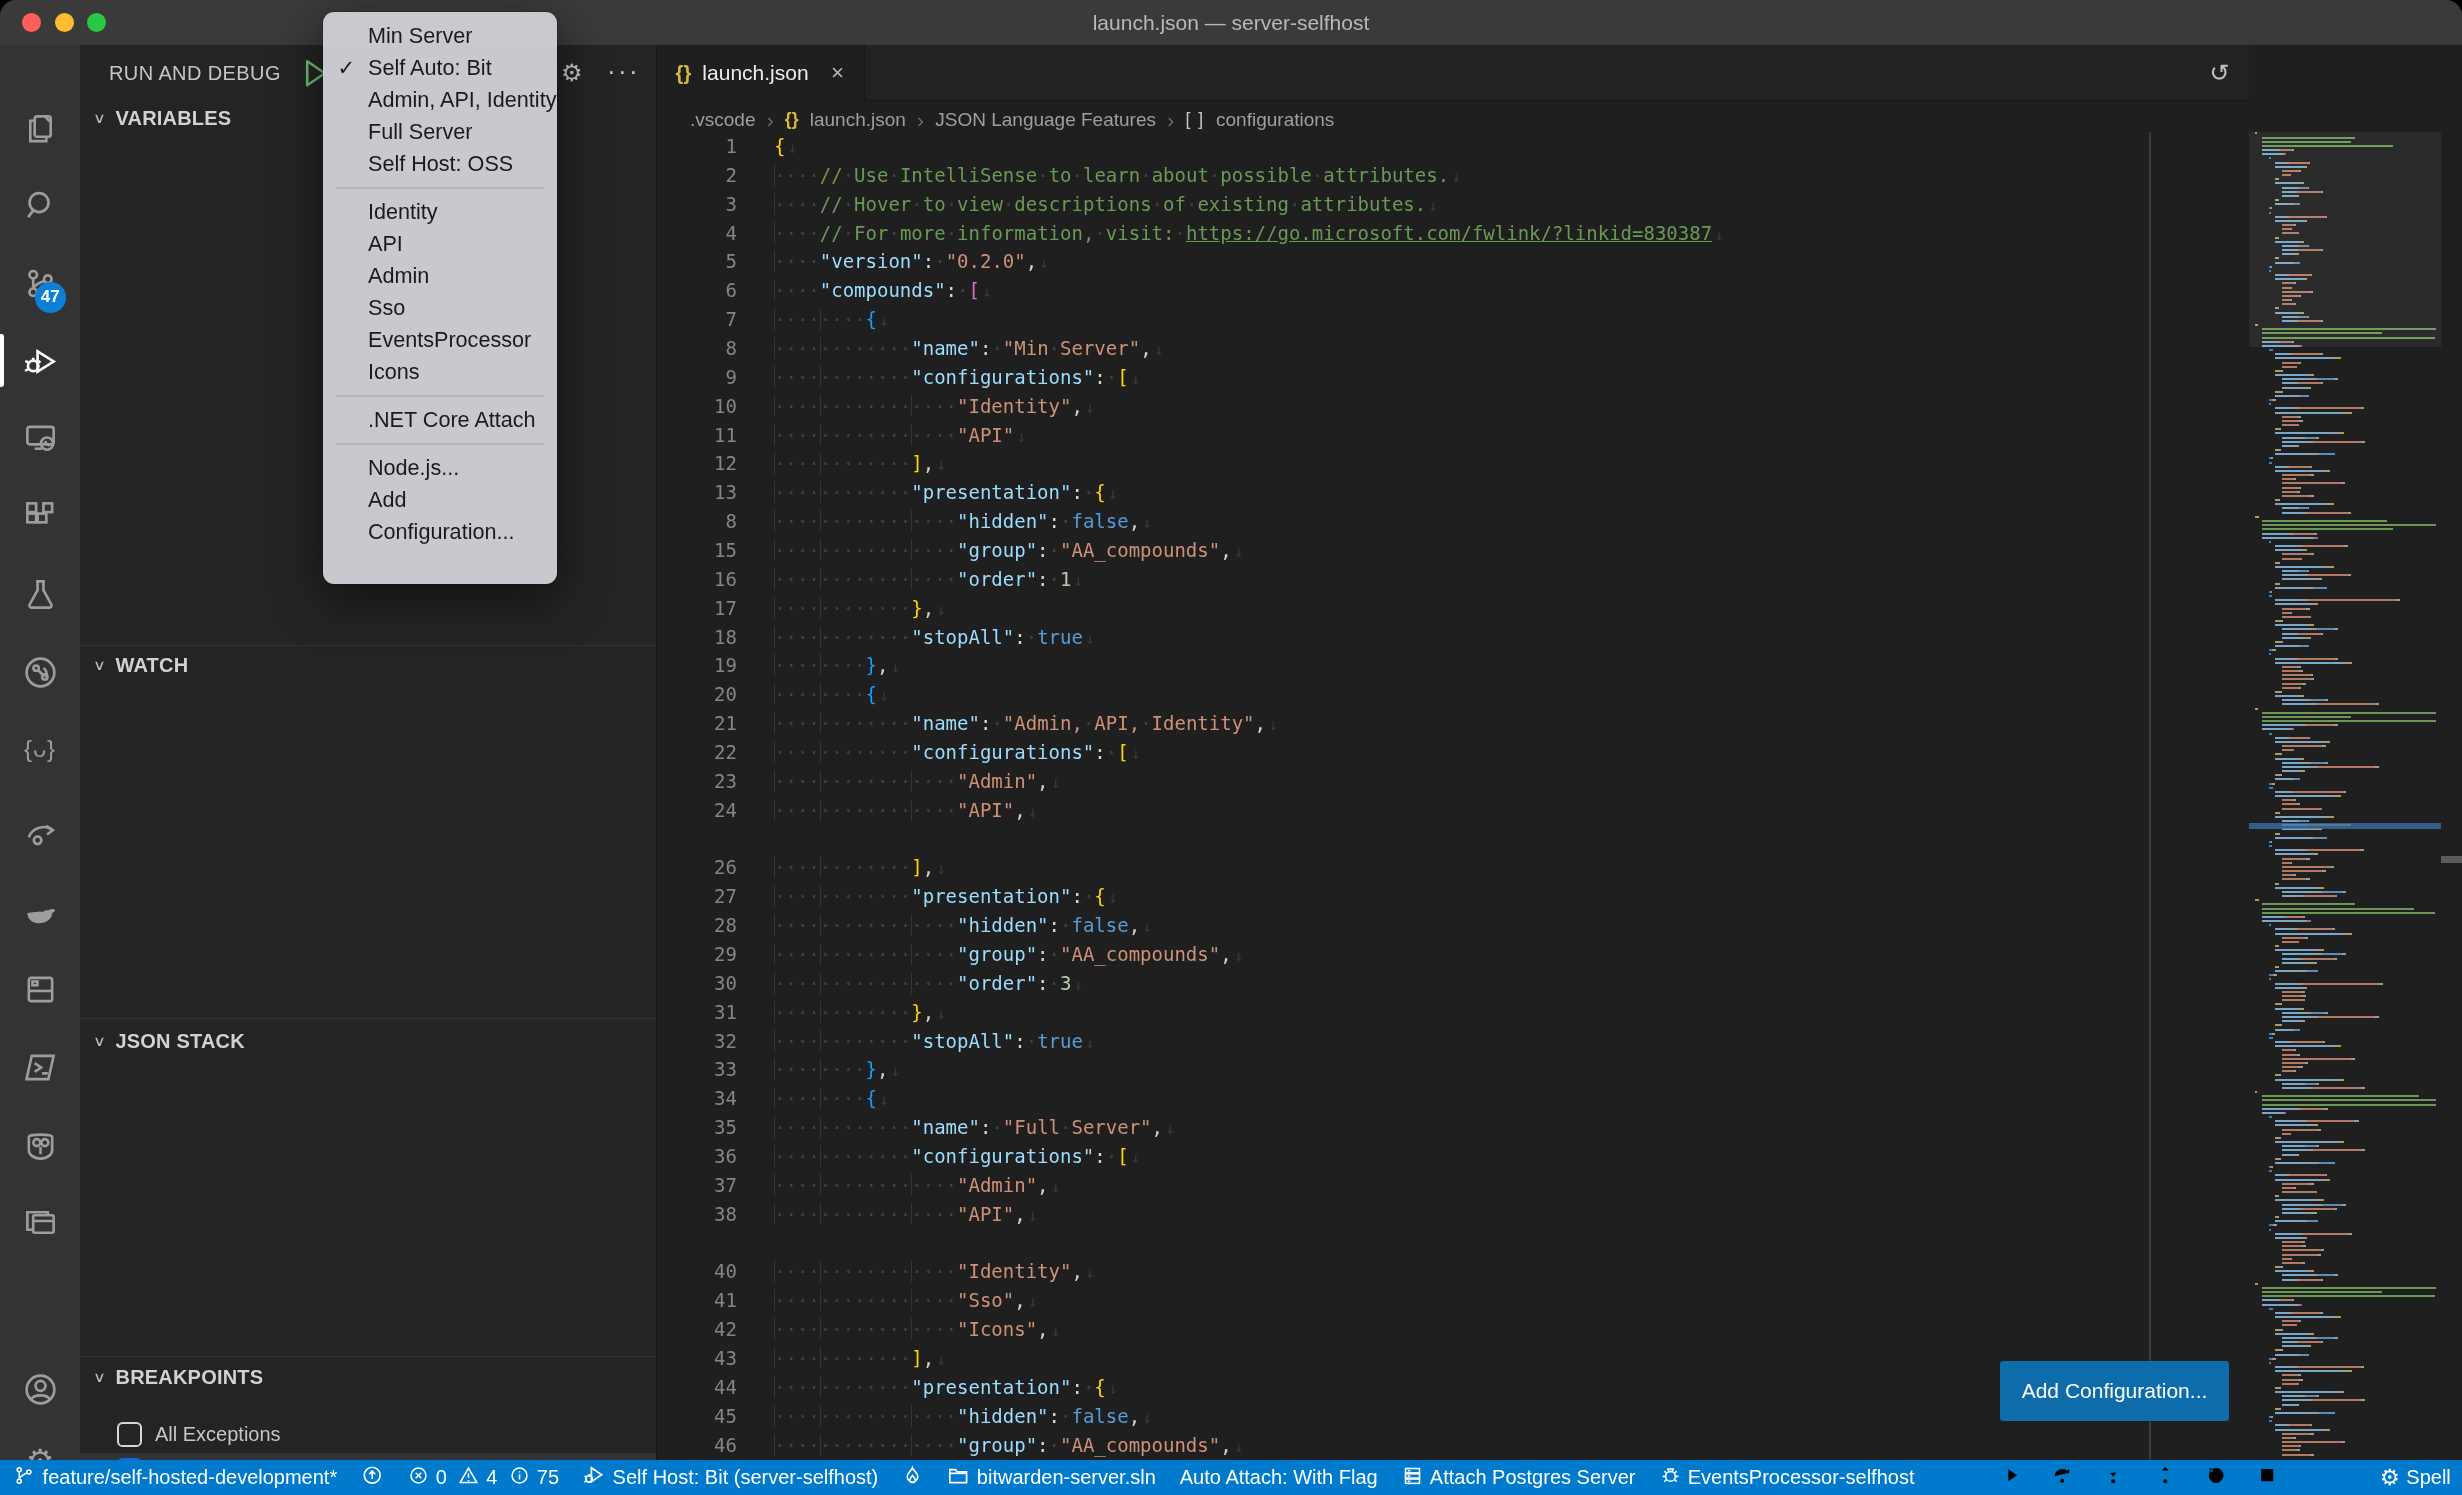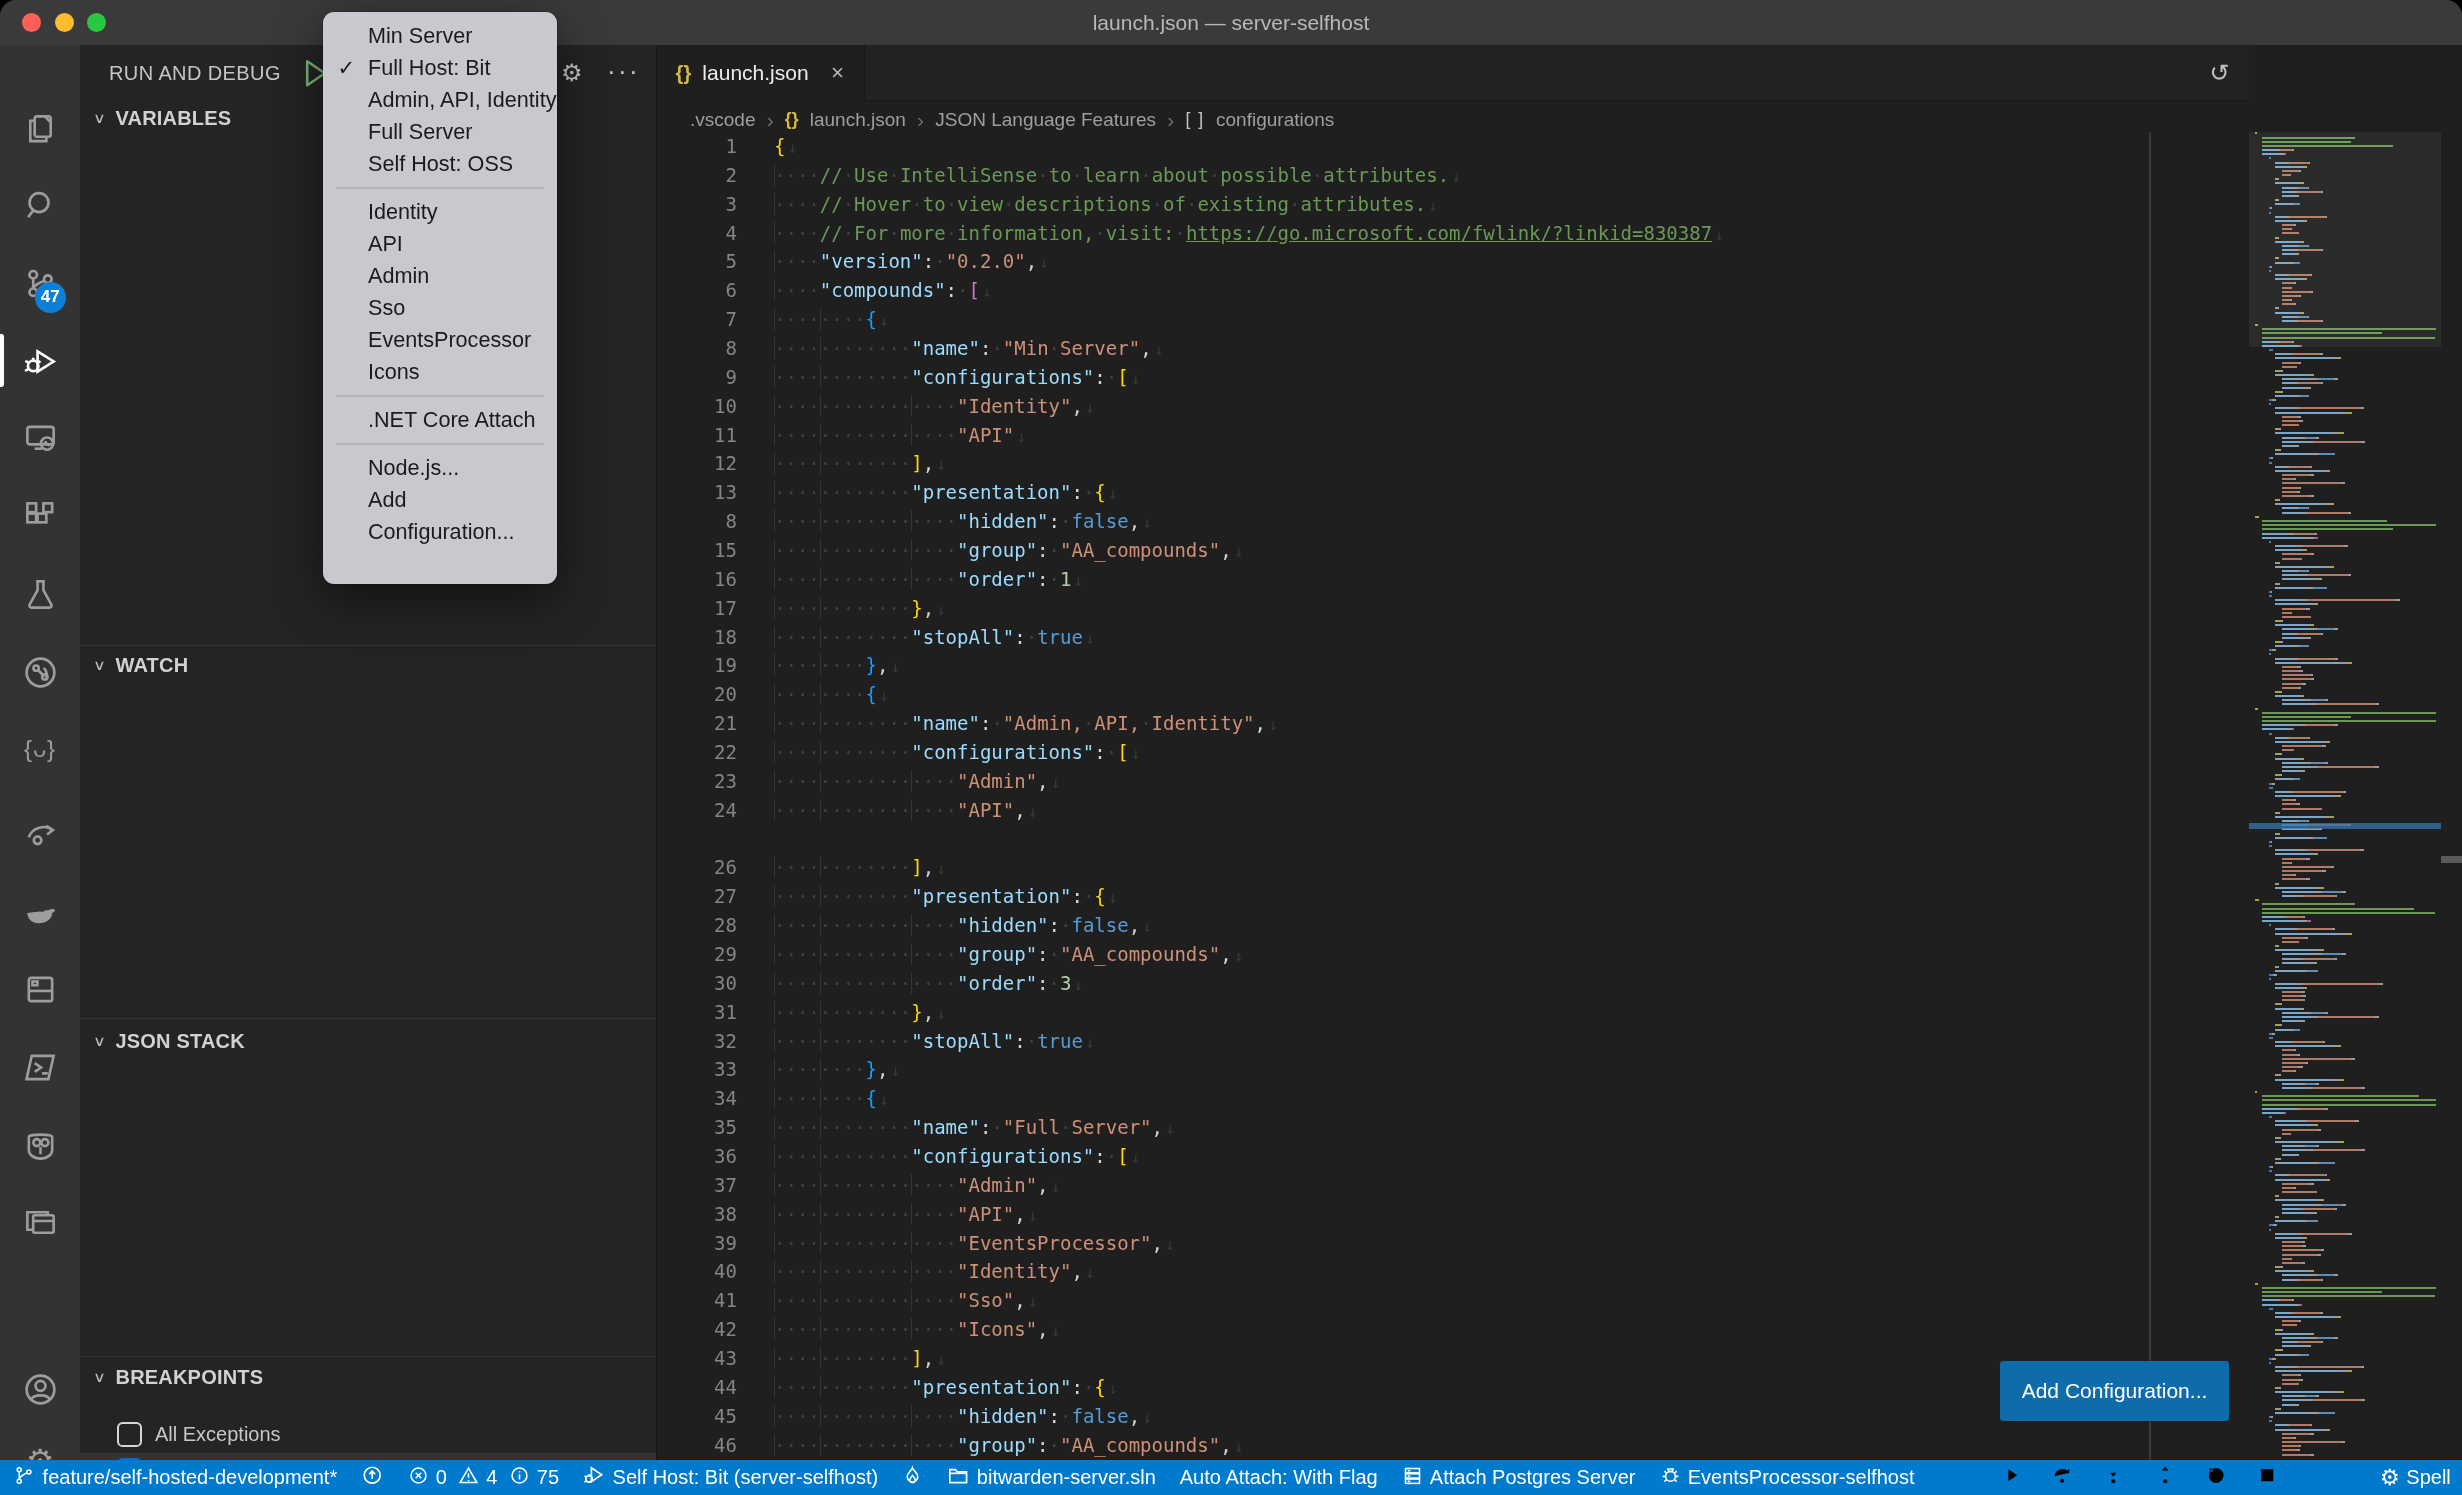--- a/index.html
+++ b/index.html
@@ -805,7 +805,7 @@
 
   <div class="menu" id="launchmenu">
       <div class="menu-item"><span>Min Server</span></div>
-      <div class="menu-item"><span class="check">✓</span><span>Full Host: Bit</span></div>
+      <div class="menu-item"><span class="check">✓</span><span>Self Auto: Bit</span></div>
       <div class="menu-item"><span>Admin, API, Identity</span></div>
       <div class="menu-item"><span>Full Server</span></div>
       <div class="menu-item"><span>Self Host: OSS</span></div>

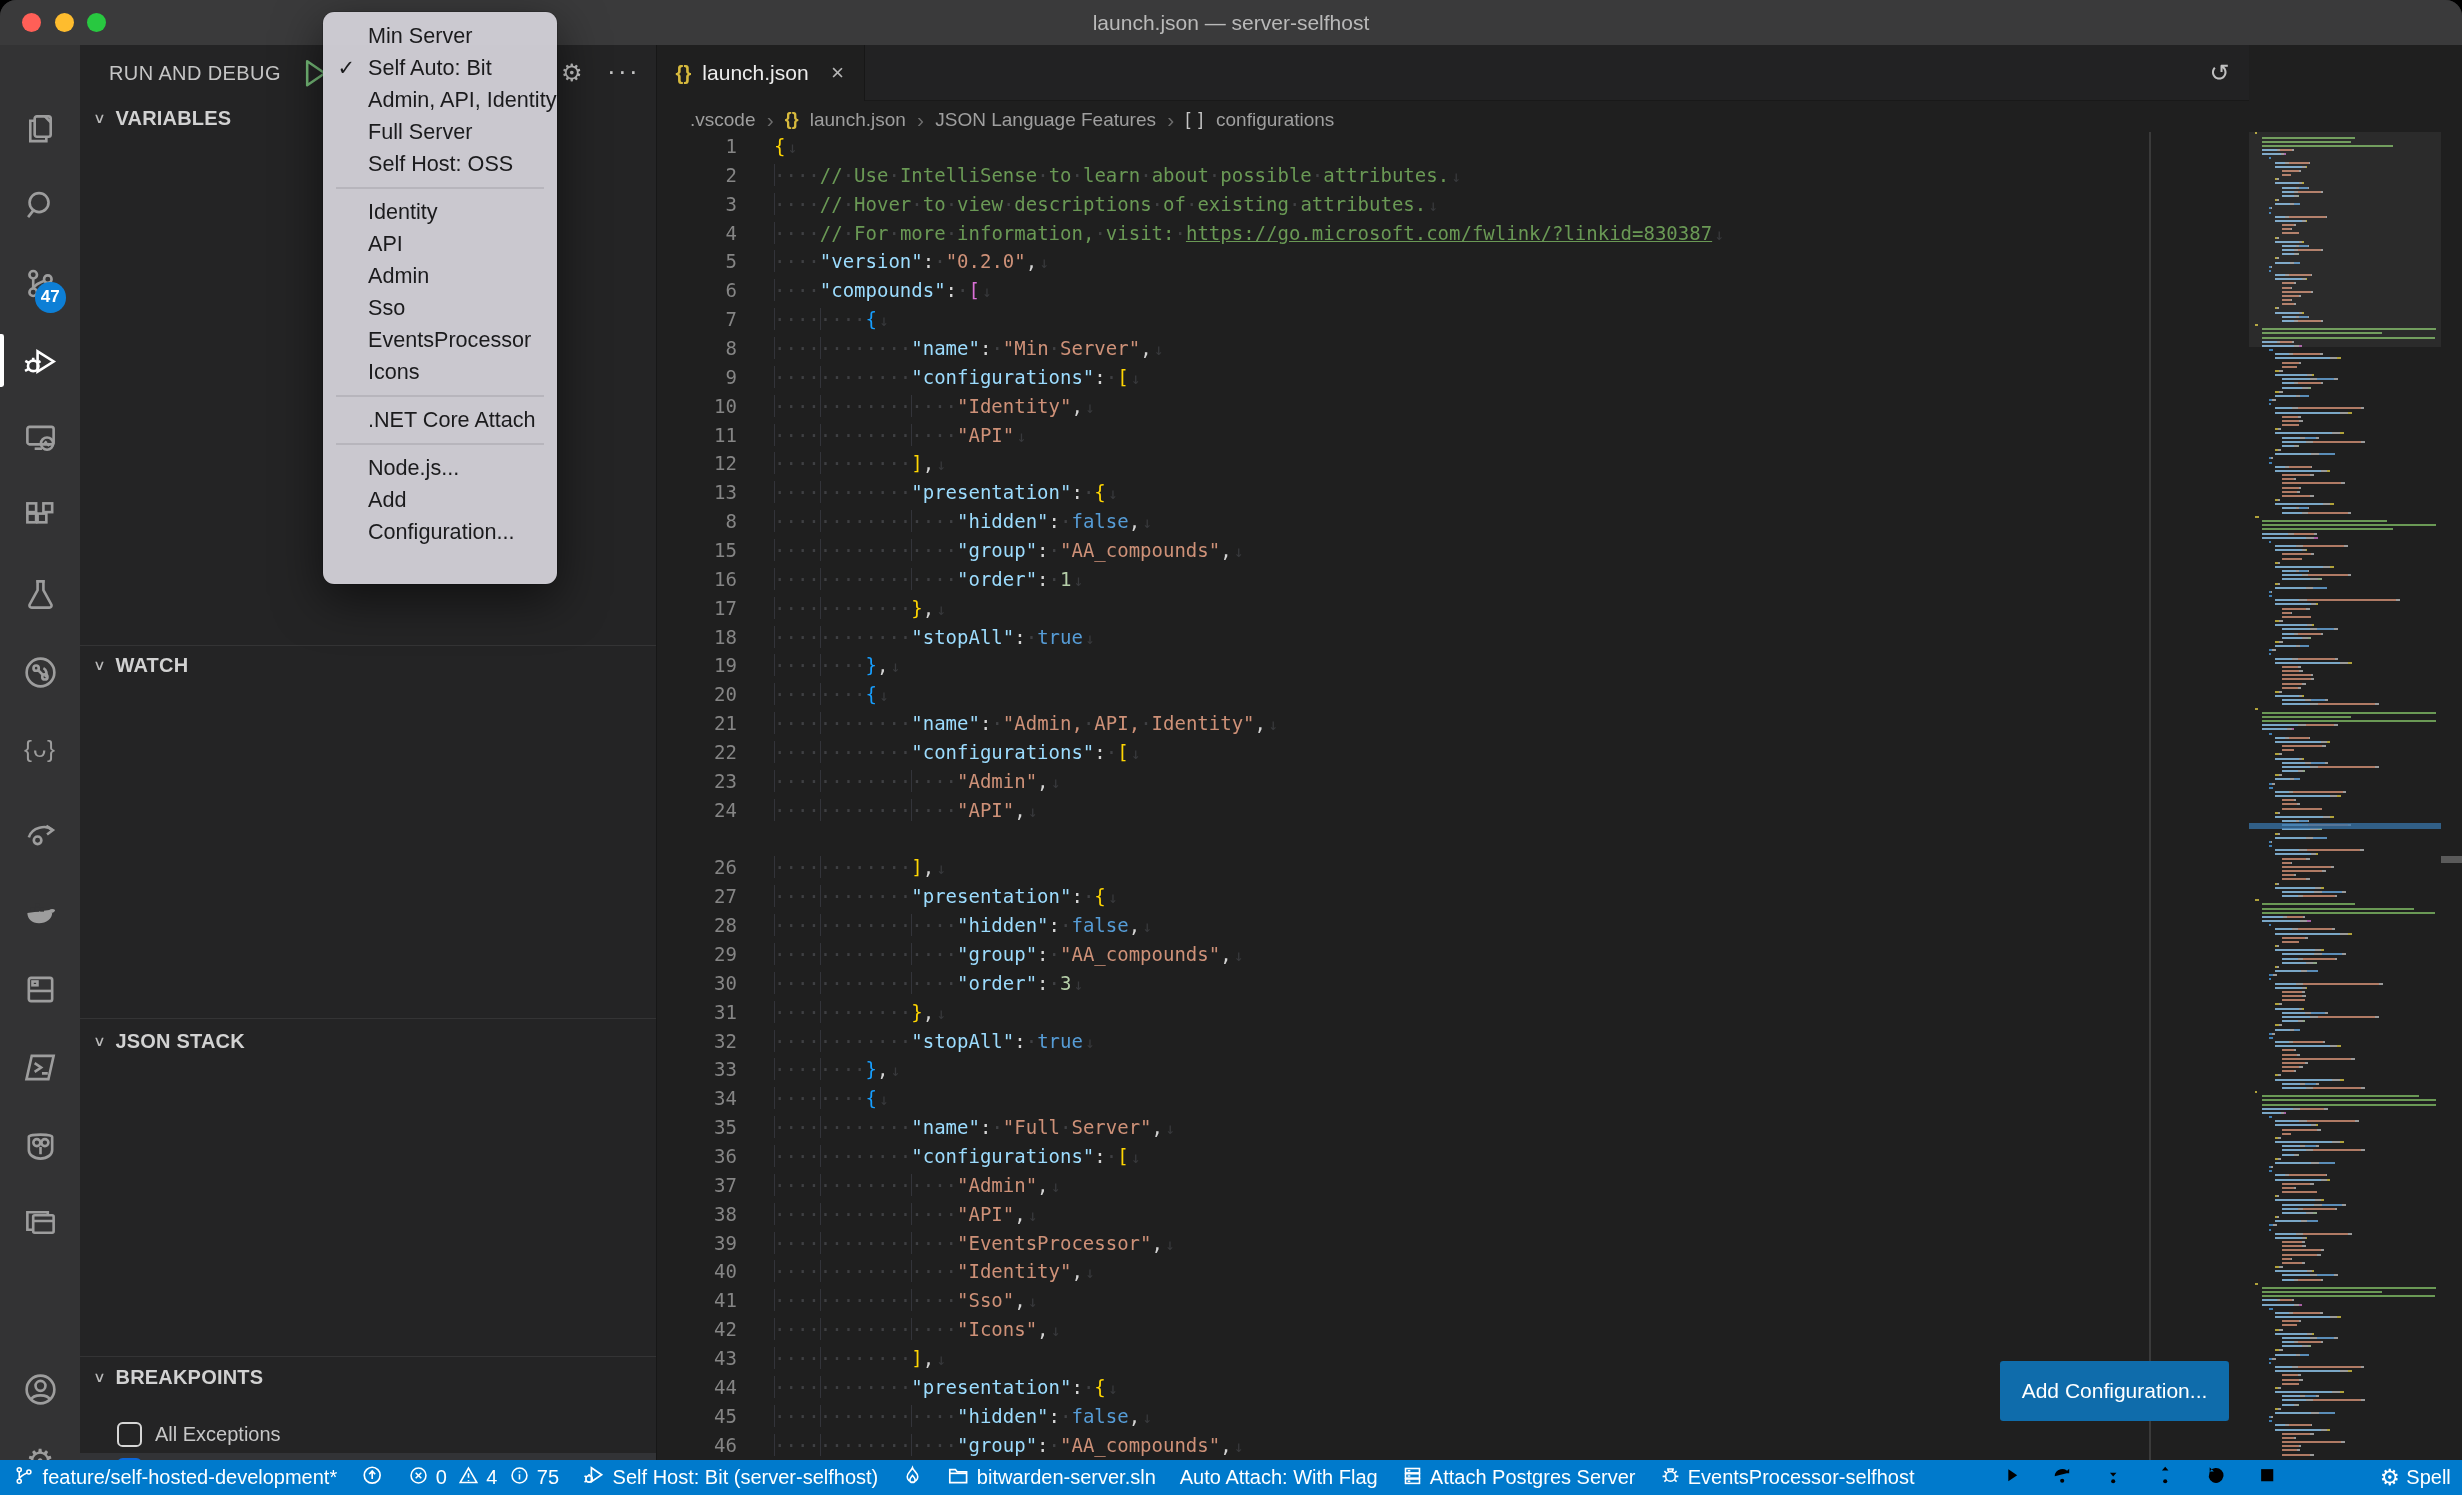--- a/index.html
+++ b/index.html
@@ -351,7 +351,6 @@
         <div class="cline" style="top: 1010px;"><span class="lnum">36</span><span class="ltext"><span class="tok-ws">············</span><span class="tok-key">"configurations"</span><span class="tok-pn">:<span class="dot">·</span></span><span class="tok-b1">[</span><span class="eol">↓</span></span></div>
         <div class="cline" style="top: 1039px;"><span class="lnum">37</span><span class="ltext"><span class="tok-ws">················</span><span class="tok-str">"Admin"</span><span class="tok-pn">,</span><span class="eol">↓</span></span></div>
         <div class="cline" style="top: 1068px;"><span class="lnum">38</span><span class="ltext"><span class="tok-ws">················</span><span class="tok-str">"API"</span><span class="tok-pn">,</span><span class="eol">↓</span></span></div>
-        <div class="cline" style="top: 1097px;"><span class="lnum">39</span><span class="ltext"><span class="tok-ws">················</span><span class="tok-str">"EventsProcessor"</span><span class="tok-pn">,</span><span class="eol">↓</span></span></div>
         <div class="cline" style="top: 1125px;"><span class="lnum">40</span><span class="ltext"><span class="tok-ws">················</span><span class="tok-str">"Identity"</span><span class="tok-pn">,</span><span class="eol">↓</span></span></div>
         <div class="cline" style="top: 1154px;"><span class="lnum">41</span><span class="ltext"><span class="tok-ws">················</span><span class="tok-str">"Sso"</span><span class="tok-pn">,</span><span class="eol">↓</span></span></div>
         <div class="cline" style="top: 1183px;"><span class="lnum">42</span><span class="ltext"><span class="tok-ws">················</span><span class="tok-str">"Icons"</span><span class="tok-pn">,</span><span class="eol">↓</span></span></div>

